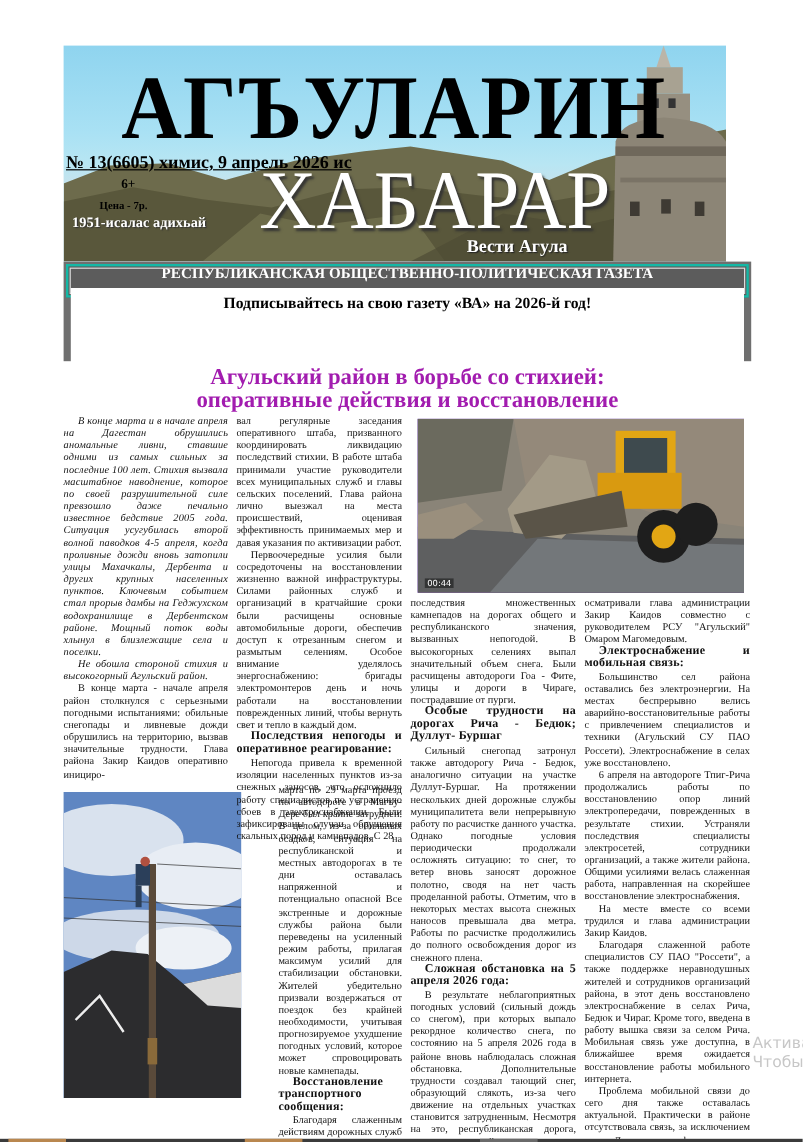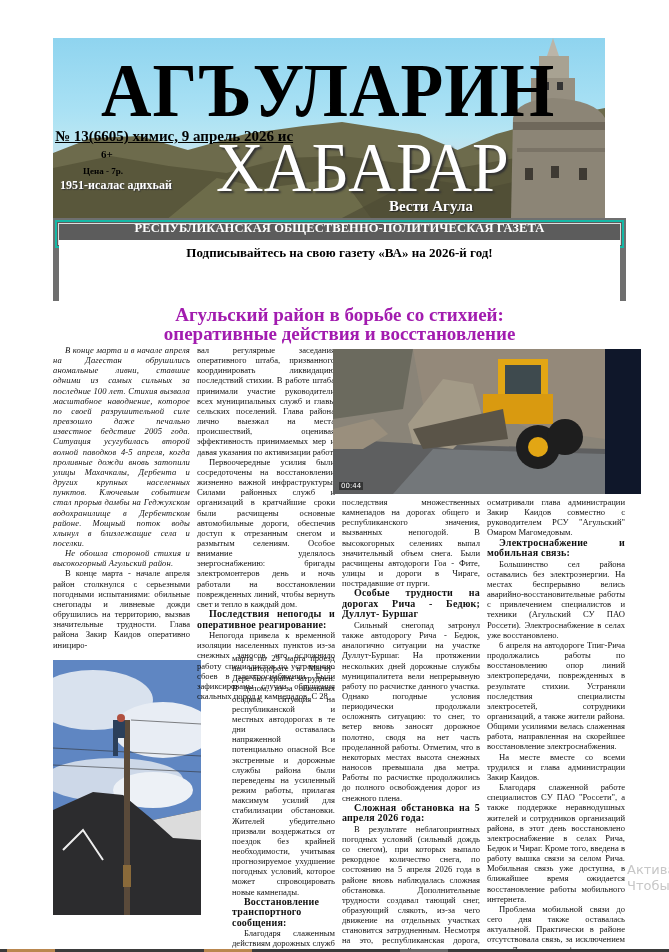--- a/index.html
+++ b/index.html
@@ -71,7 +71,7 @@
 
   
   .photo { position: absolute; overflow: hidden; }
-  .photo-loader { left: 333px; top: 349px; width: 308px; height: 145px; background: #0f172a; }
+  .photo-loader { left: 348px; top: 349px; width: 272px; height: 145px; background: #4c1d95; }
   .photo-lineman { left: 53px; top: 660px; width: 148px; height: 255px; background: #6d8fc4; }
   .timestamp {
     position: absolute; left: 6px; bottom: 4px; font-family: "DejaVu Sans", sans-serif;

